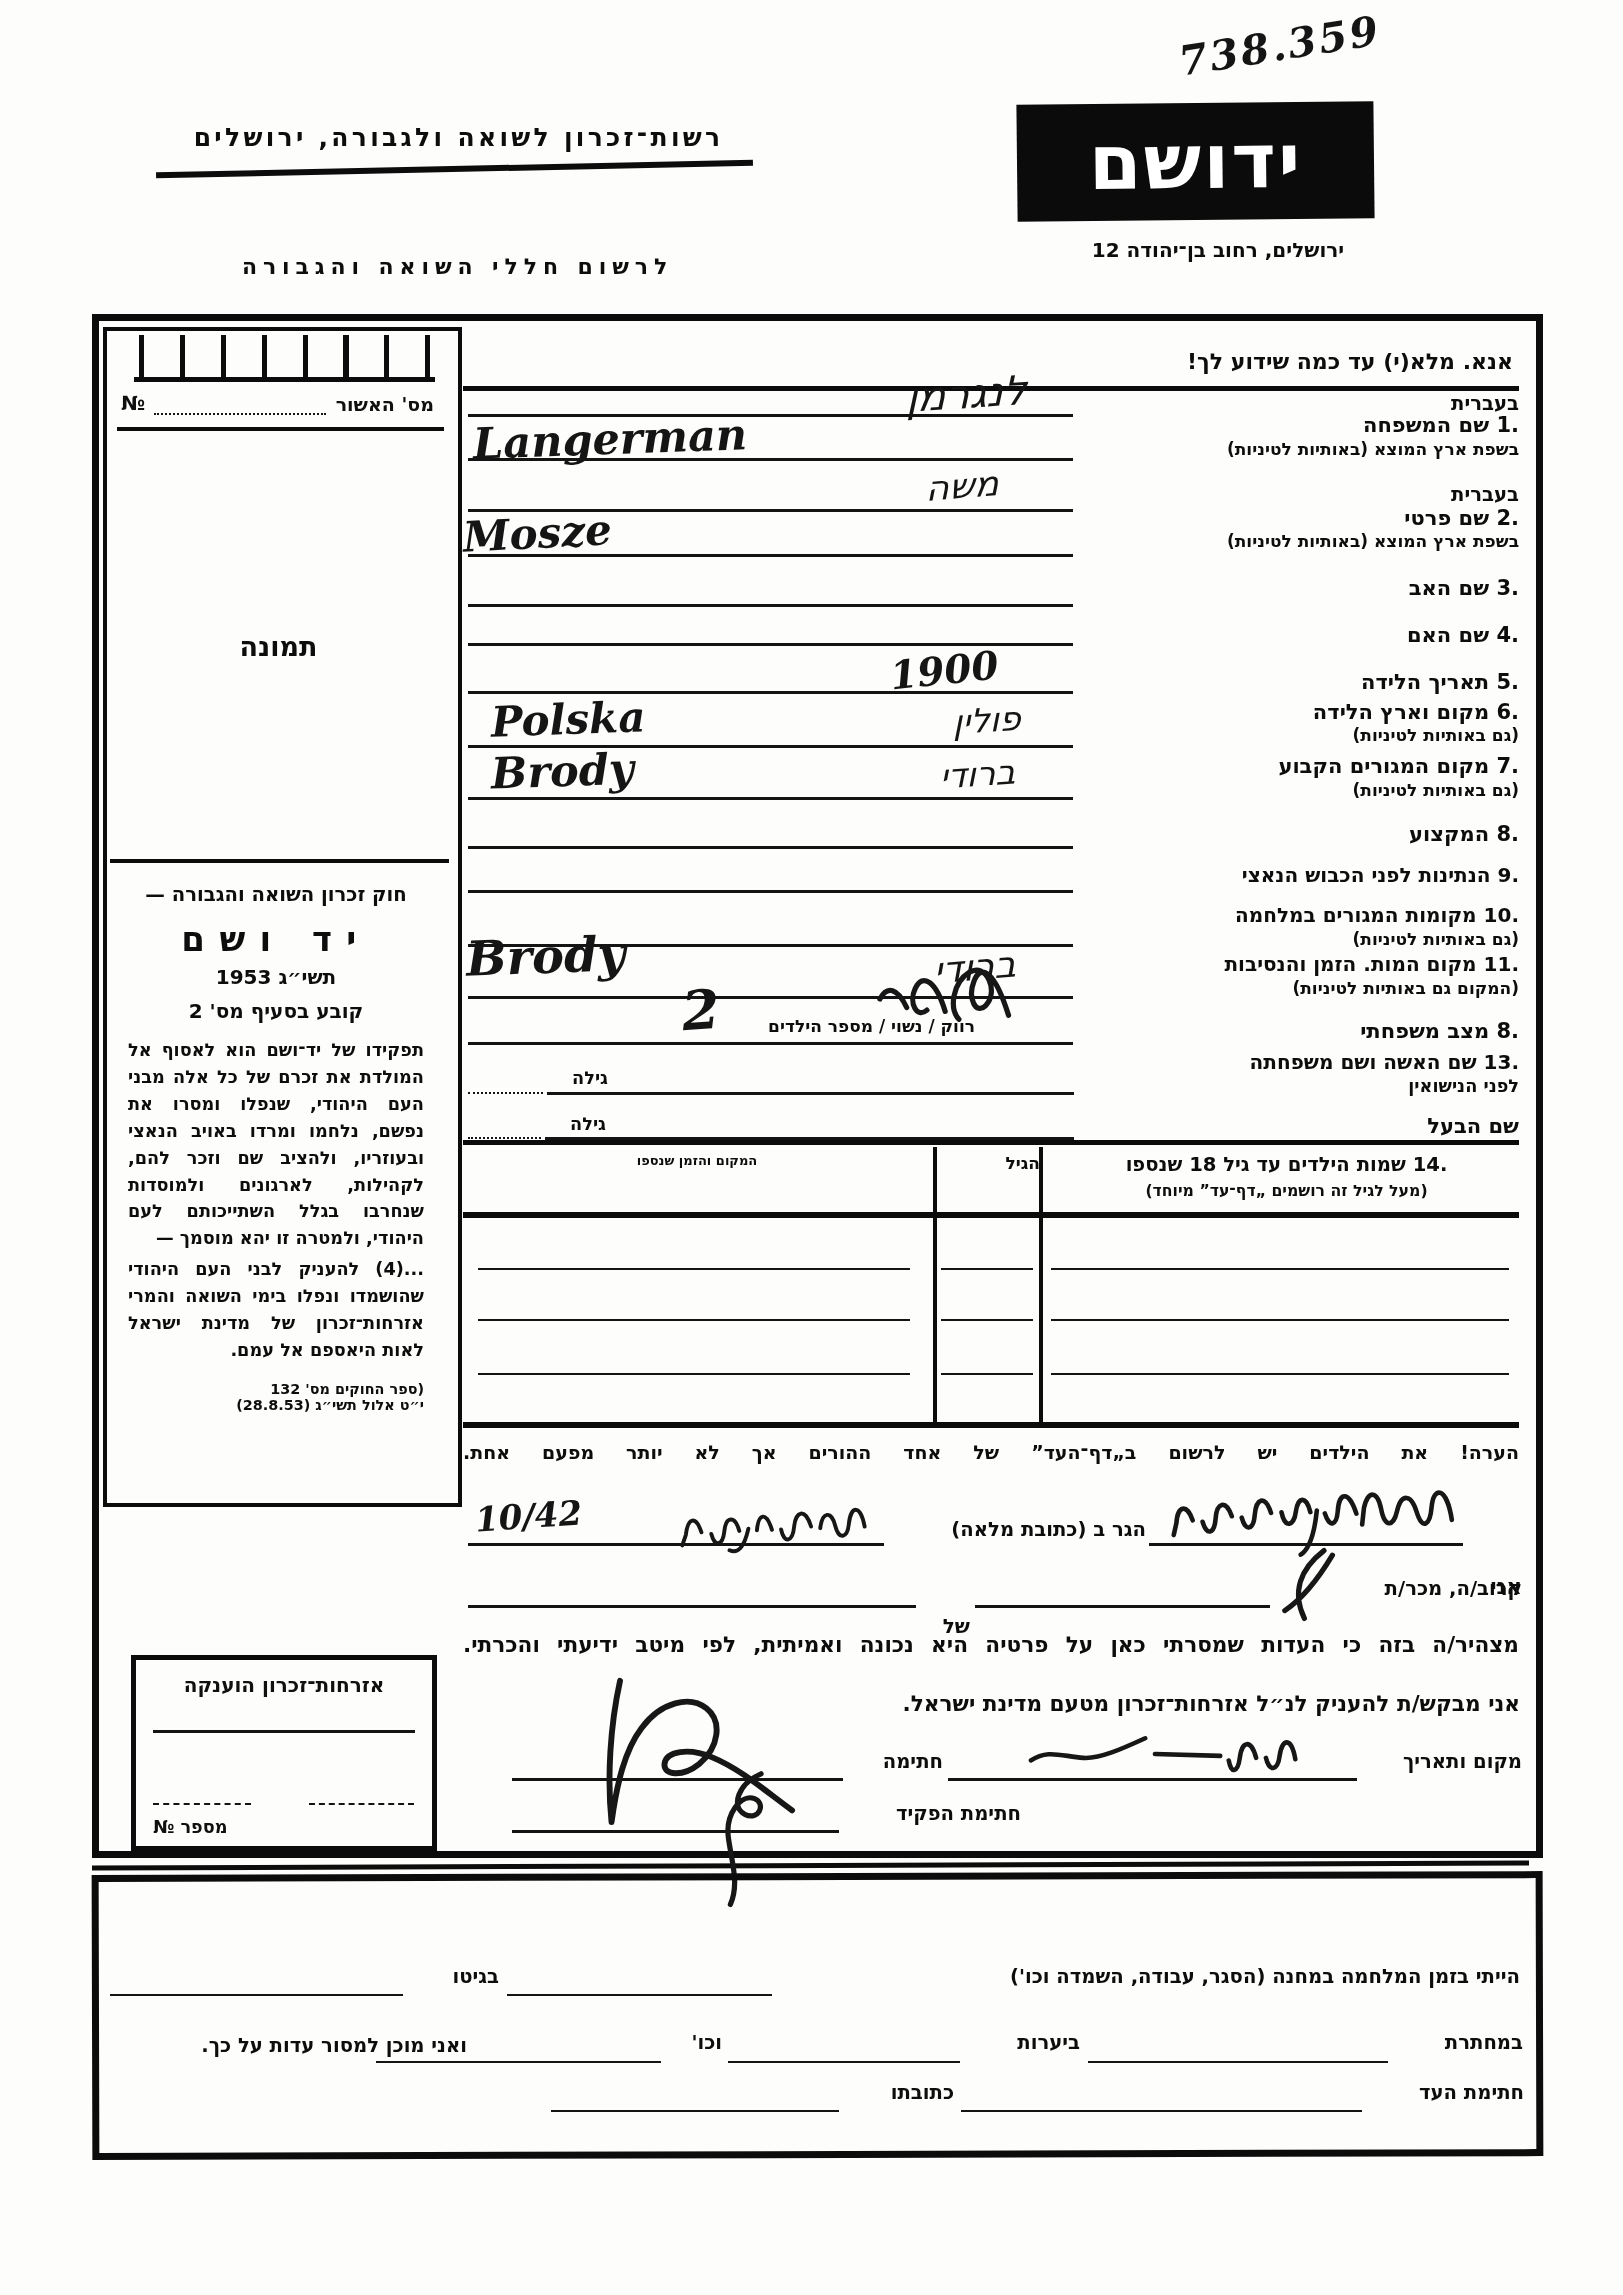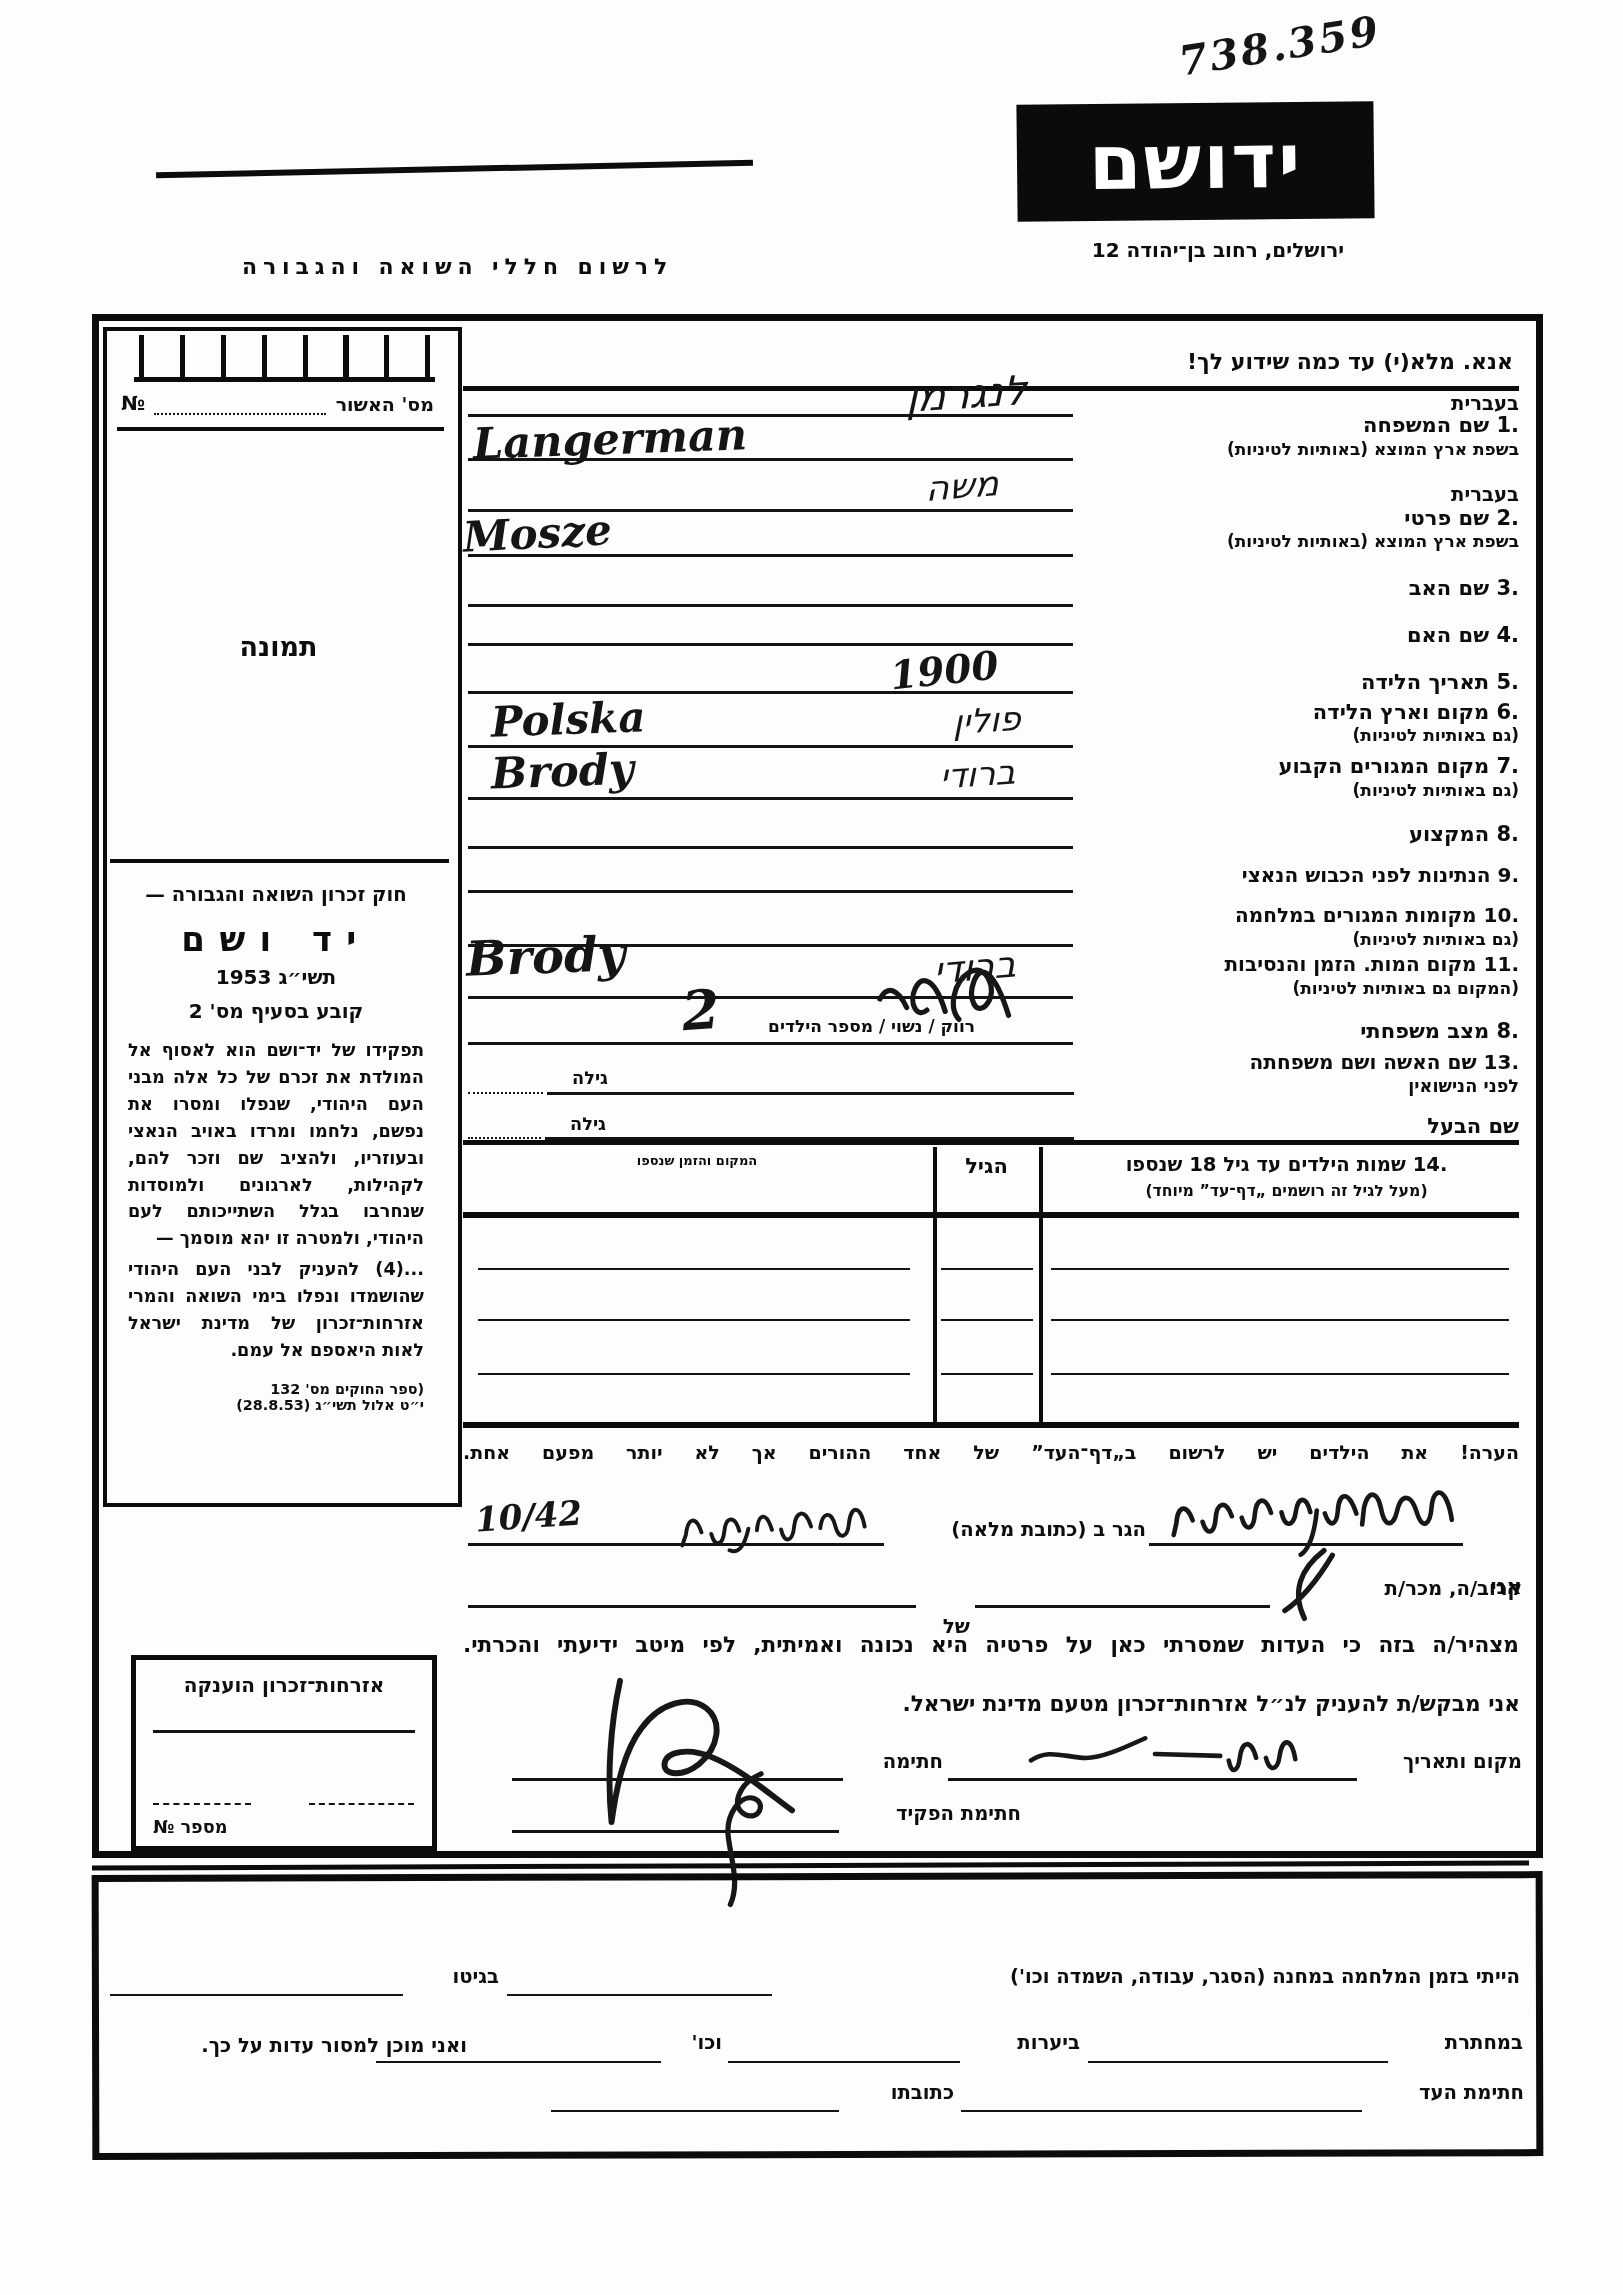--- a/index.html
+++ b/index.html
@@ -28,6 +28,7 @@
 
   <div class="hwl" style="top:22px;left:1178px;font-size:41px;letter-spacing:2.6px;transform:rotate(-9deg);">738.359</div>
 
+  <div class="lbl ctr" style="top:122px;left:164px;width:589px;font-size:25px;letter-spacing:3.3px;">רשות־זכרון לשואה ולגבורה, ירושלים</div>
   <div class="bar" style="top:166px;left:156px;width:597px;height:5.9px;transform:rotate(-1.2deg);"></div>
 
   <div class="lbl ctr" style="top:253px;left:209px;width:497px;font-size:22px;letter-spacing:5.9px;">לרשום חללי השואה והגבורה</div>

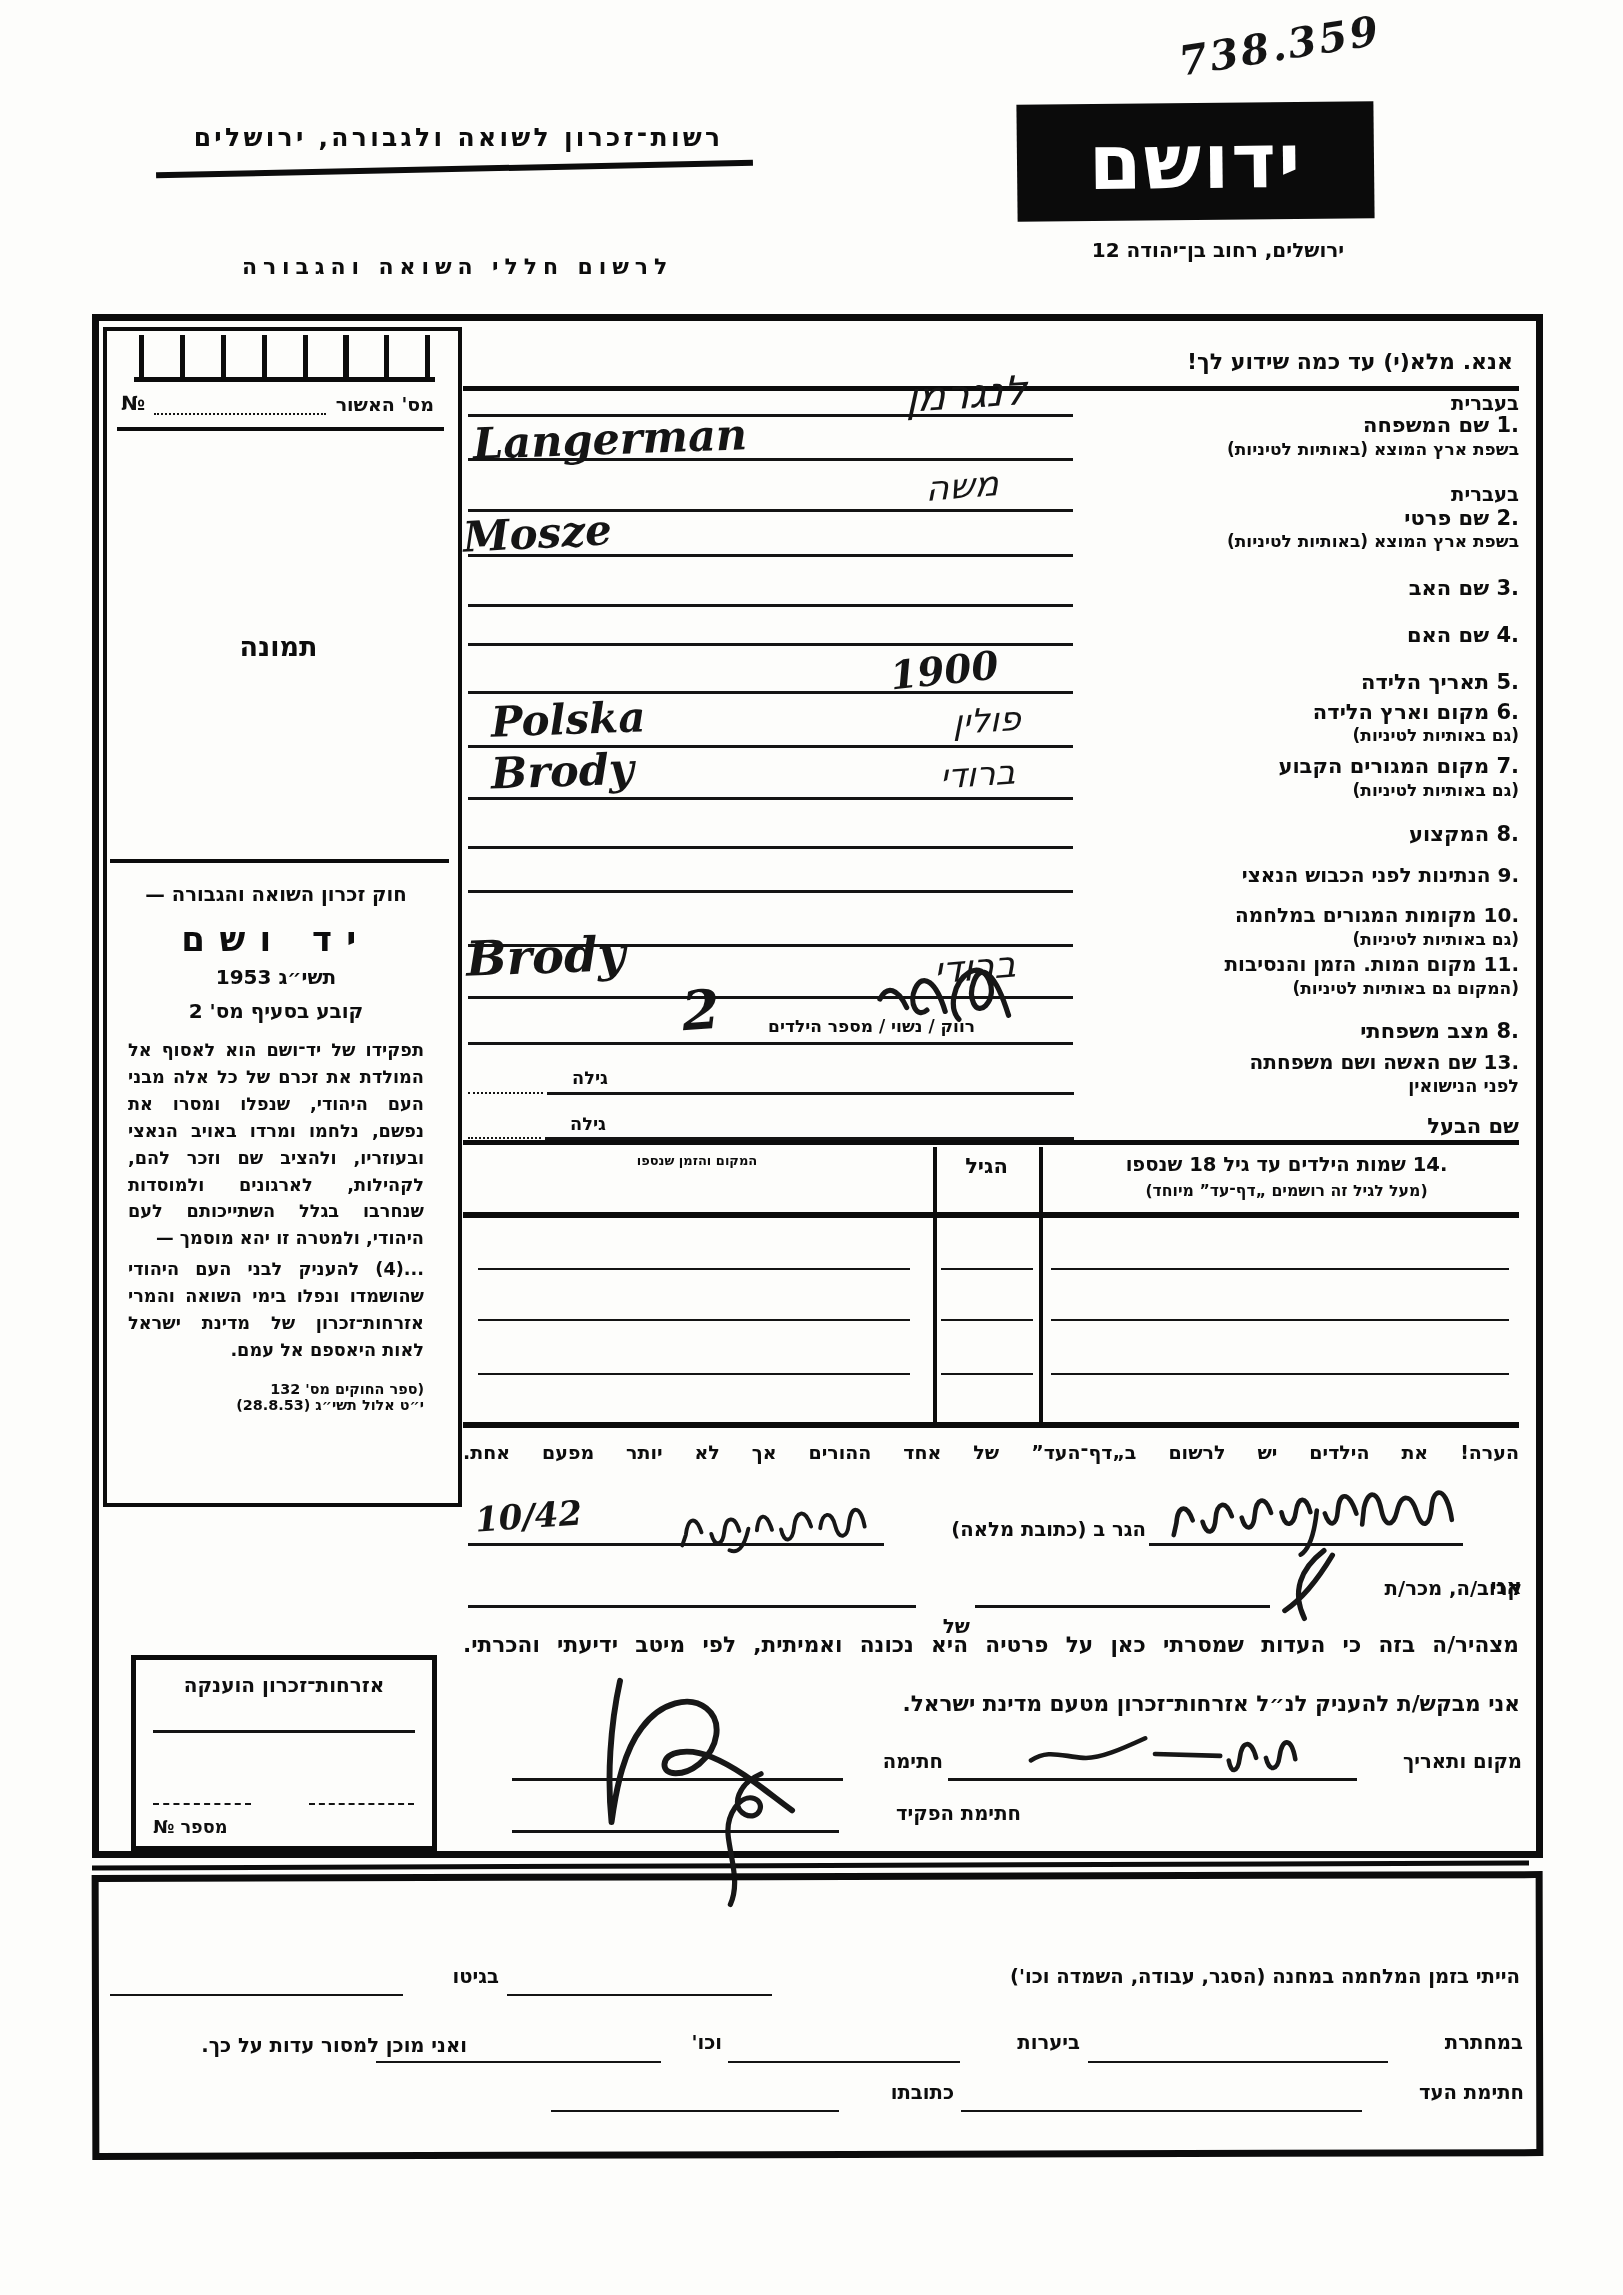--- a/index.html
+++ b/index.html
@@ -178,7 +178,7 @@
 
   <div class="lbl" style="top:1152px;left:1055px;width:463px;font-size:19.6px;text-align:center;"><span dir="ltr">14.</span> <span>שמות הילדים עד גיל 18 שנספו</span></div>
   <div class="lbl" style="top:1181px;left:1055px;width:463px;font-size:15.7px;text-align:center;">(מעל לגיל זה רושמים „דף־עד” מיוחד)</div>
-  <div class="lbl" style="top:1153px;left:933px;width:107px;font-size:21px;text-align:center;">הגיל</div>
+  <div class="lbl" style="top:1153px;left:933px;width:107px;font-size:17px;text-align:right;">הגיל</div>
   <div class="lbl" style="top:1153px;left:468px;width:458px;font-size:13px;text-align:center;">המקום והזמן שנספו</div>
 
   <div class="bar" style="top:1212px;left:463px;width:1056px;height:5.9px;"></div>

